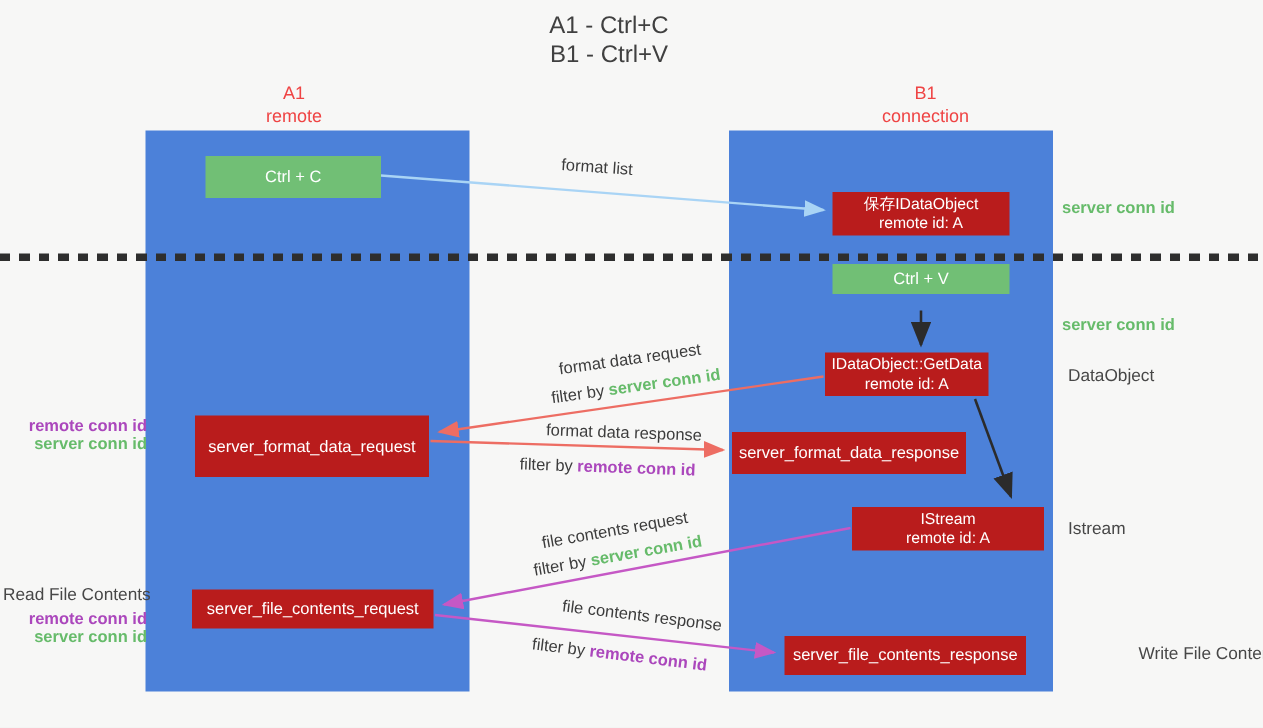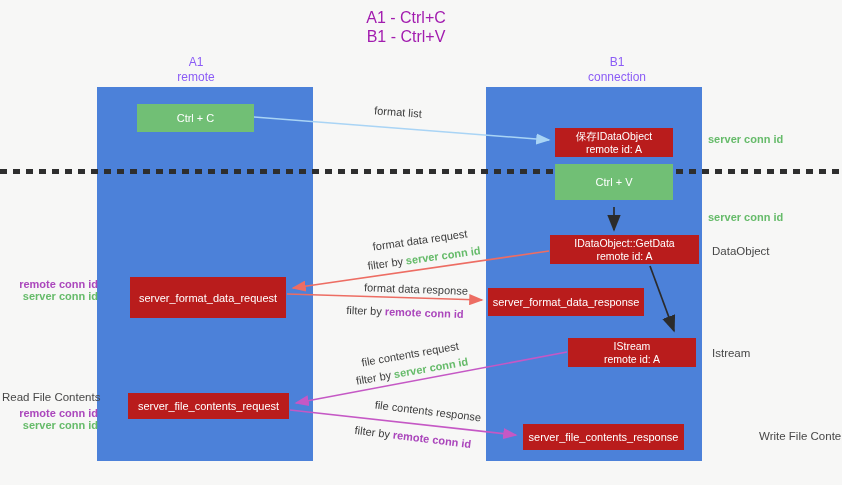--- a/index.html
+++ b/index.html
@@ -7,7 +7,7 @@
   .canvas{position:relative;width:842px;height:485px;background:#f7f7f6;overflow:hidden;margin:0;}
 
   .title{position:absolute;left:286px;top:8px;width:240px;text-align:center;
-         font-size:16px;color:#a21caf;line-height:19px;z-index:3;}
+         font-size:16px;color:#404040;line-height:19px;z-index:3;}
   .col-header{position:absolute;top:55px;width:150px;text-align:center;
               font-size:12px;color:#8b5cf6;line-height:15px;z-index:3;}
 

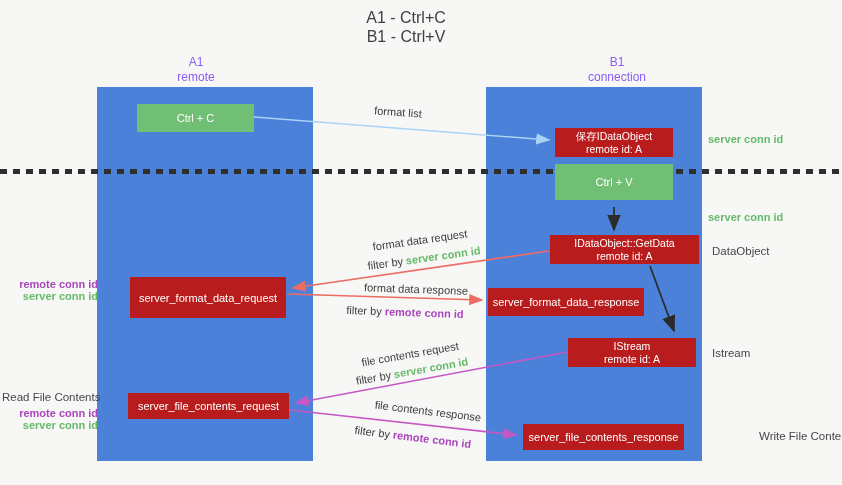--- a/index.html
+++ b/index.html
@@ -9,7 +9,7 @@
   .title{position:absolute;left:286px;top:8px;width:240px;text-align:center;
          font-size:16px;color:#404040;line-height:19px;z-index:3;}
   .col-header{position:absolute;top:55px;width:150px;text-align:center;
-              font-size:12px;color:#8b5cf6;line-height:15px;z-index:3;}
+              font-size:12px;color:#ef4444;line-height:15px;z-index:3;}
 
   .column{position:absolute;top:87px;width:216px;height:374px;background:#4c81d9;z-index:1;}
 

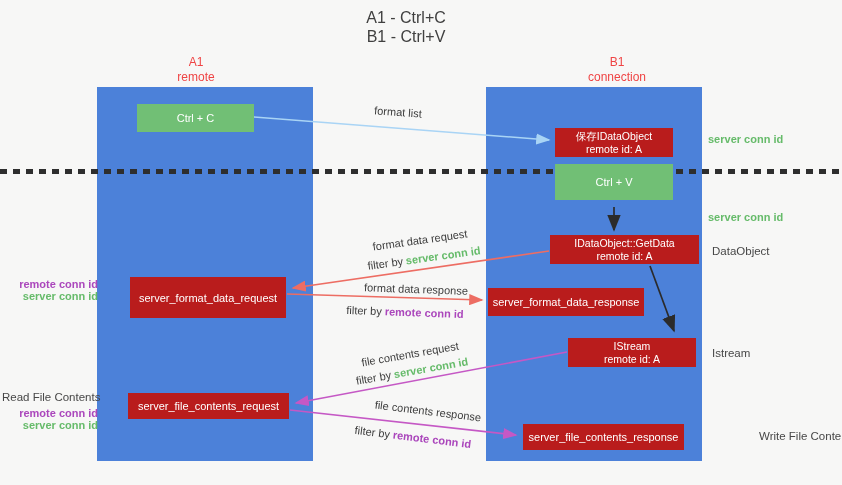--- a/index.html
+++ b/index.html
@@ -97,7 +97,7 @@
     </div>
   </div>
 
-  <div class="box green" style="left:555px;top:164px;width:118px;height:36px;">
+  <div class="box green" style="left:555px;top:176px;width:118px;height:20px;">
     <span>Ctrl + V</span>
   </div>
 

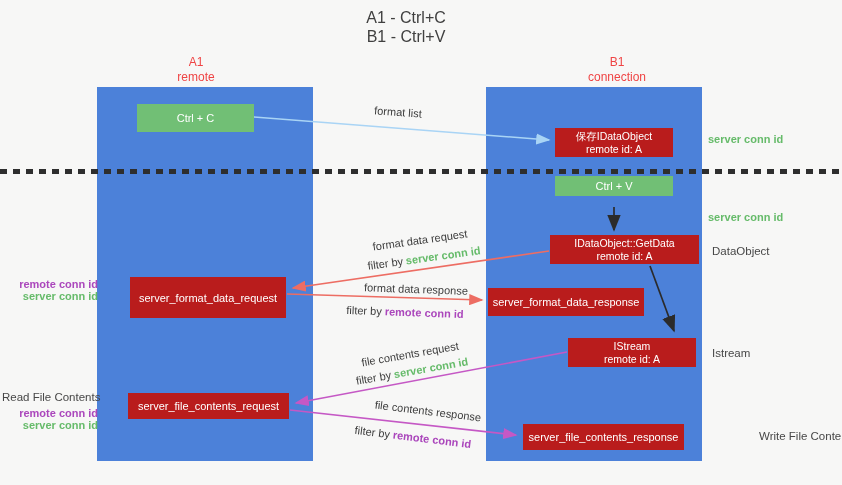--- a/index.html
+++ b/index.html
@@ -101,7 +101,7 @@
     <span>Ctrl + V</span>
   </div>
 
-  <div class="box orange" style="left:550px;top:235px;width:149px;height:29px;">
+  <div class="box orange" style="left:550px;top:235px;width:109px;height:29px;">
     <div class="two-line">
       <div>IDataObject::GetData</div>
       <div>remote id: A</div>

